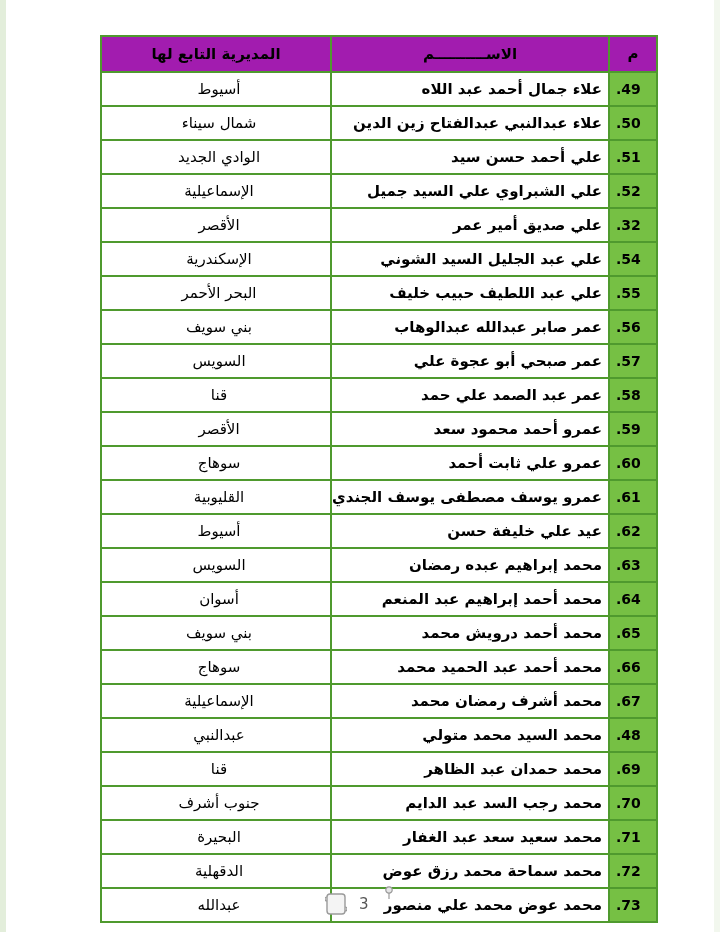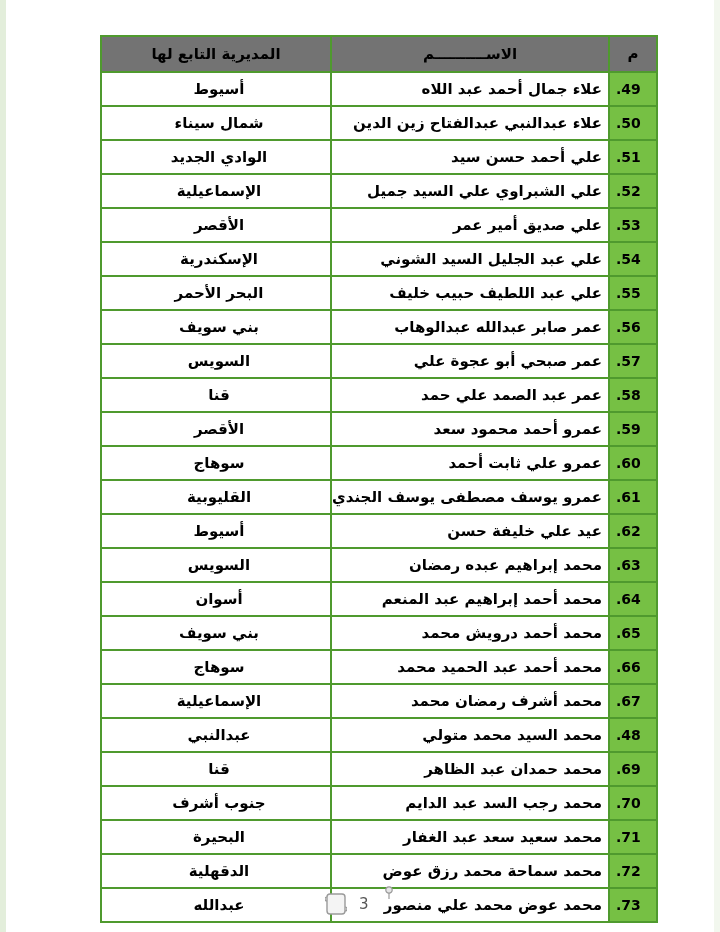--- a/index.html
+++ b/index.html
@@ -41,7 +41,7 @@
     white-space:nowrap;
   }
   .doc-table thead th{
-    background:#737373;
+    background:#a21caf;
     text-align:center;
     font-size:15px;
     height:28px;

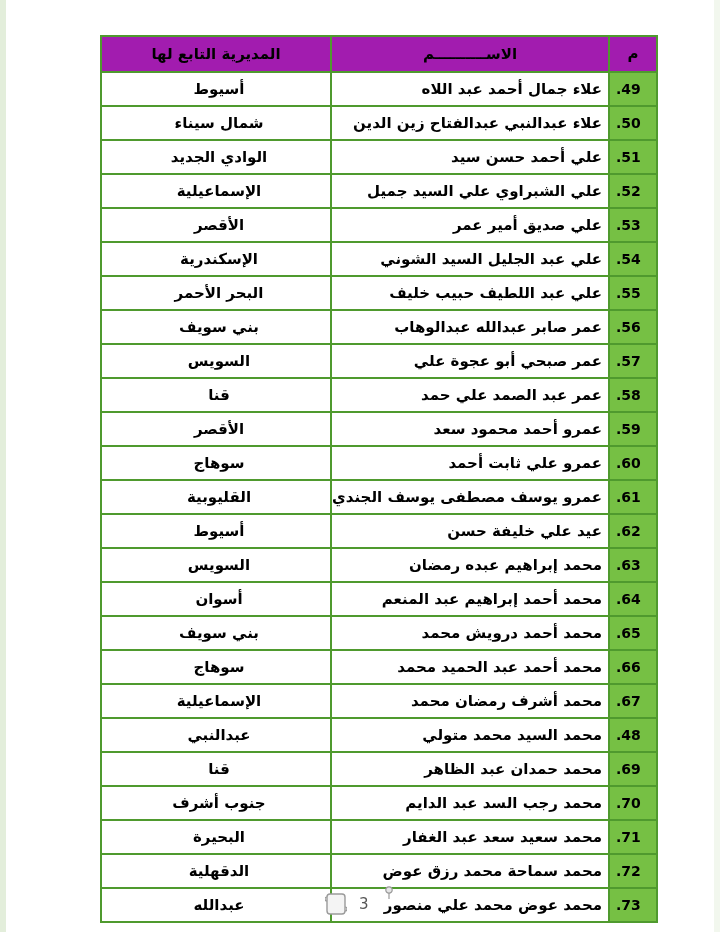--- a/index.html
+++ b/index.html
@@ -59,7 +59,7 @@
   td.dir-cell{
     text-align:center;
     font-size:15px;
-    font-weight:bold;
+    font-weight:normal;
     background:#ffffff;
     padding-left:12px;
   }

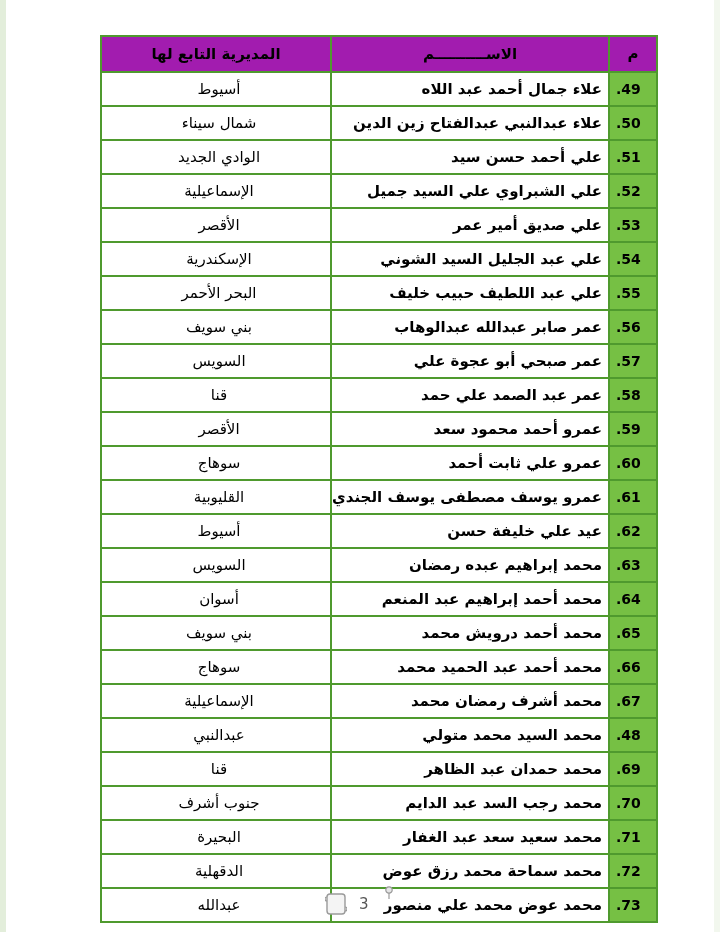--- a/index.html
+++ b/index.html
@@ -127,7 +127,7 @@
     <td class="dir-cell">الإسماعيلية</td>
   </tr>
       <tr>
-    <td class="num-cell">53.</td>
+    <td class="num-cell">32.</td>
     <td class="name-cell">علي صديق أمير عمر</td>
     <td class="dir-cell">الأقصر</td>
   </tr>

